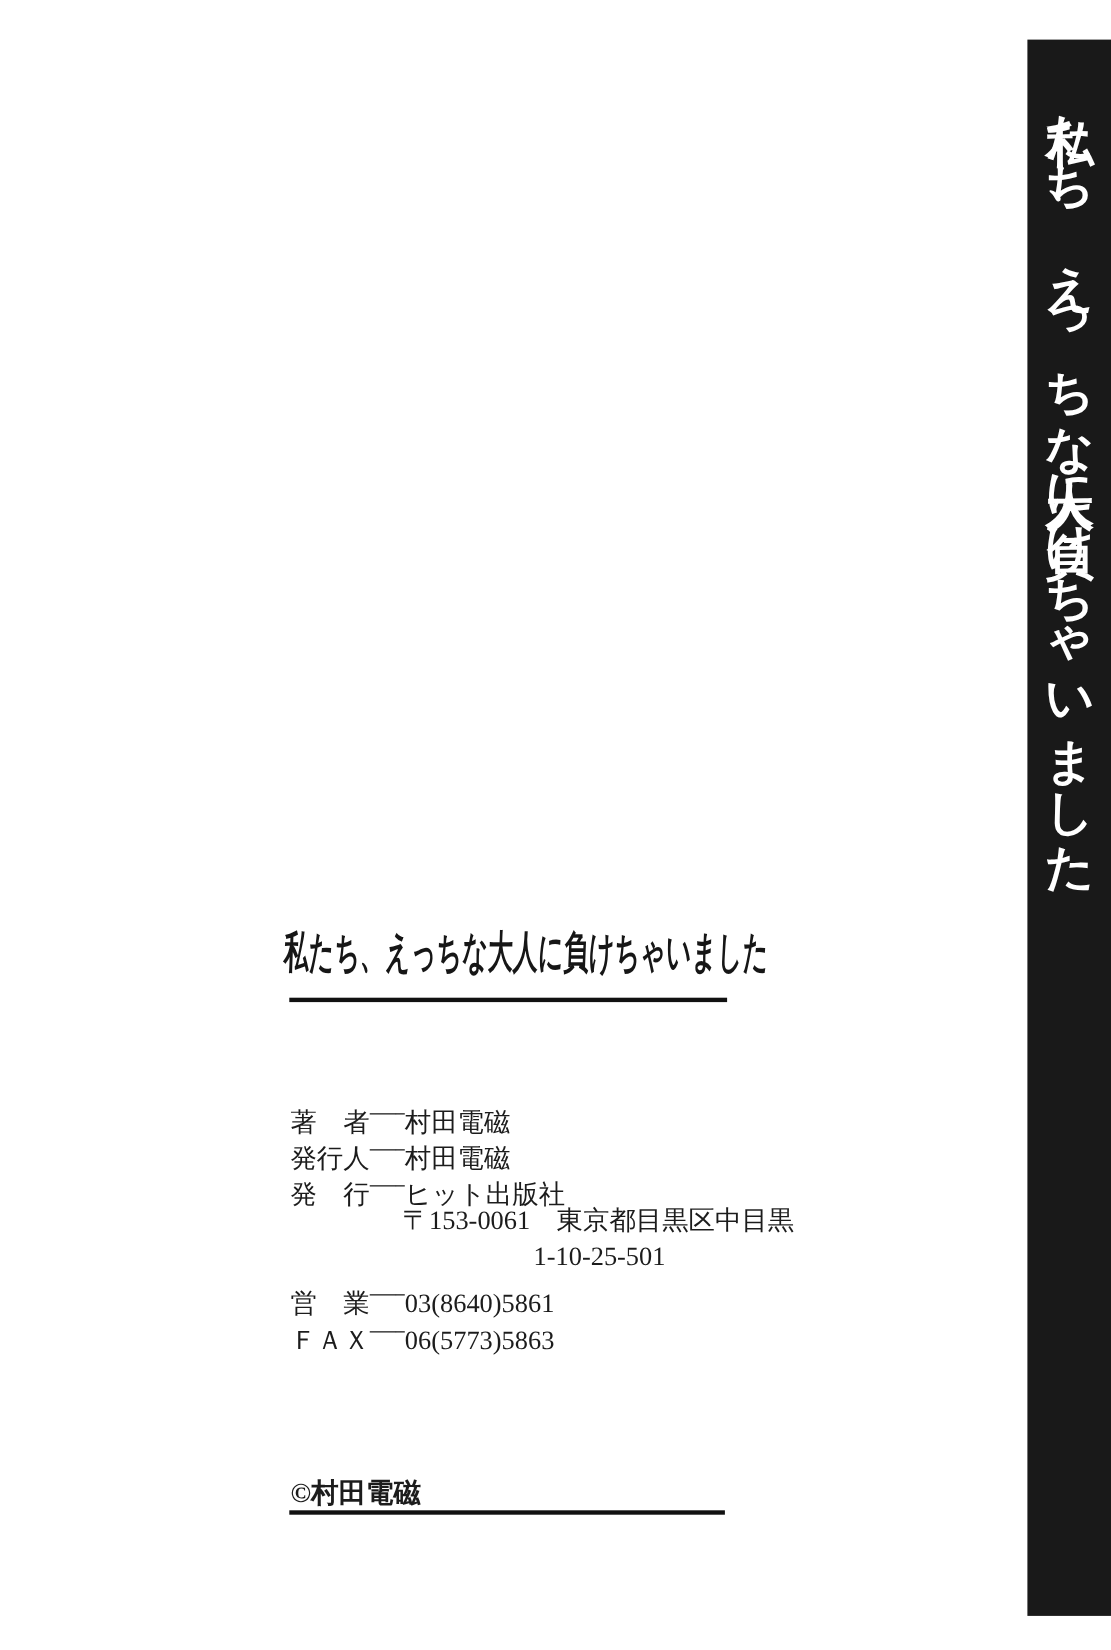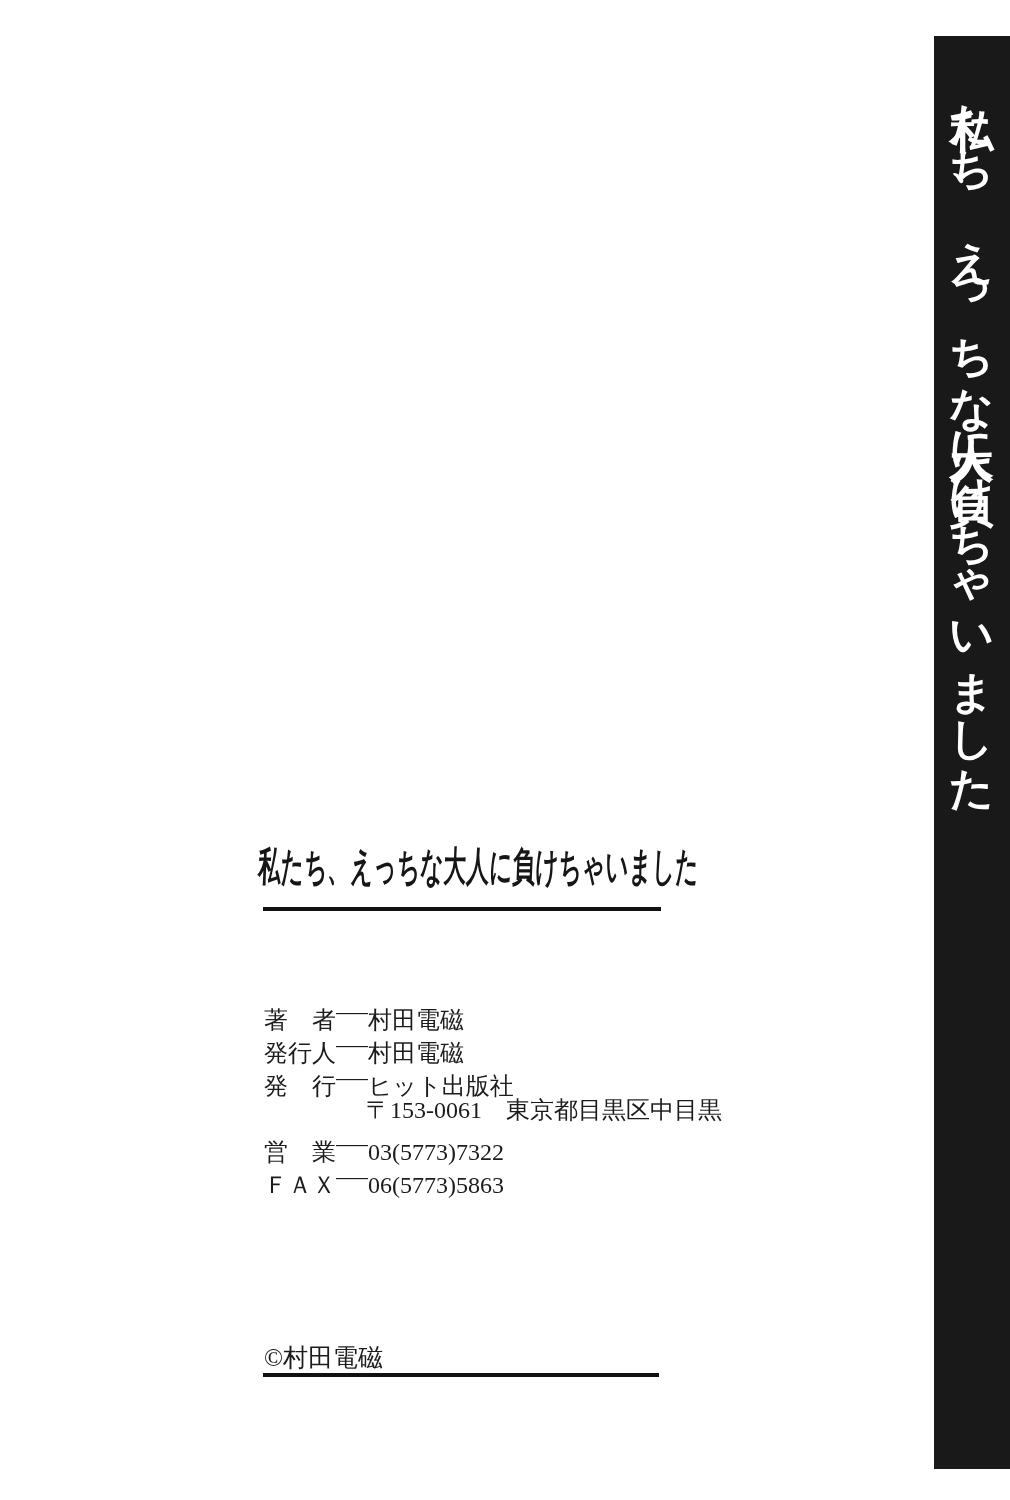--- a/index.html
+++ b/index.html
@@ -115,6 +115,9 @@
     <div class="row indent-1">
       <span>〒153-0061　東京都目黒区中目黒</span>
     </div>
+    <div class="row indent-2">
+      <span>1-10-25-501</span>
+    </div>
     <div class="row">
       <span>営　業</span><span class="dash">——</span><span>03(5773)7322</span>
     </div>

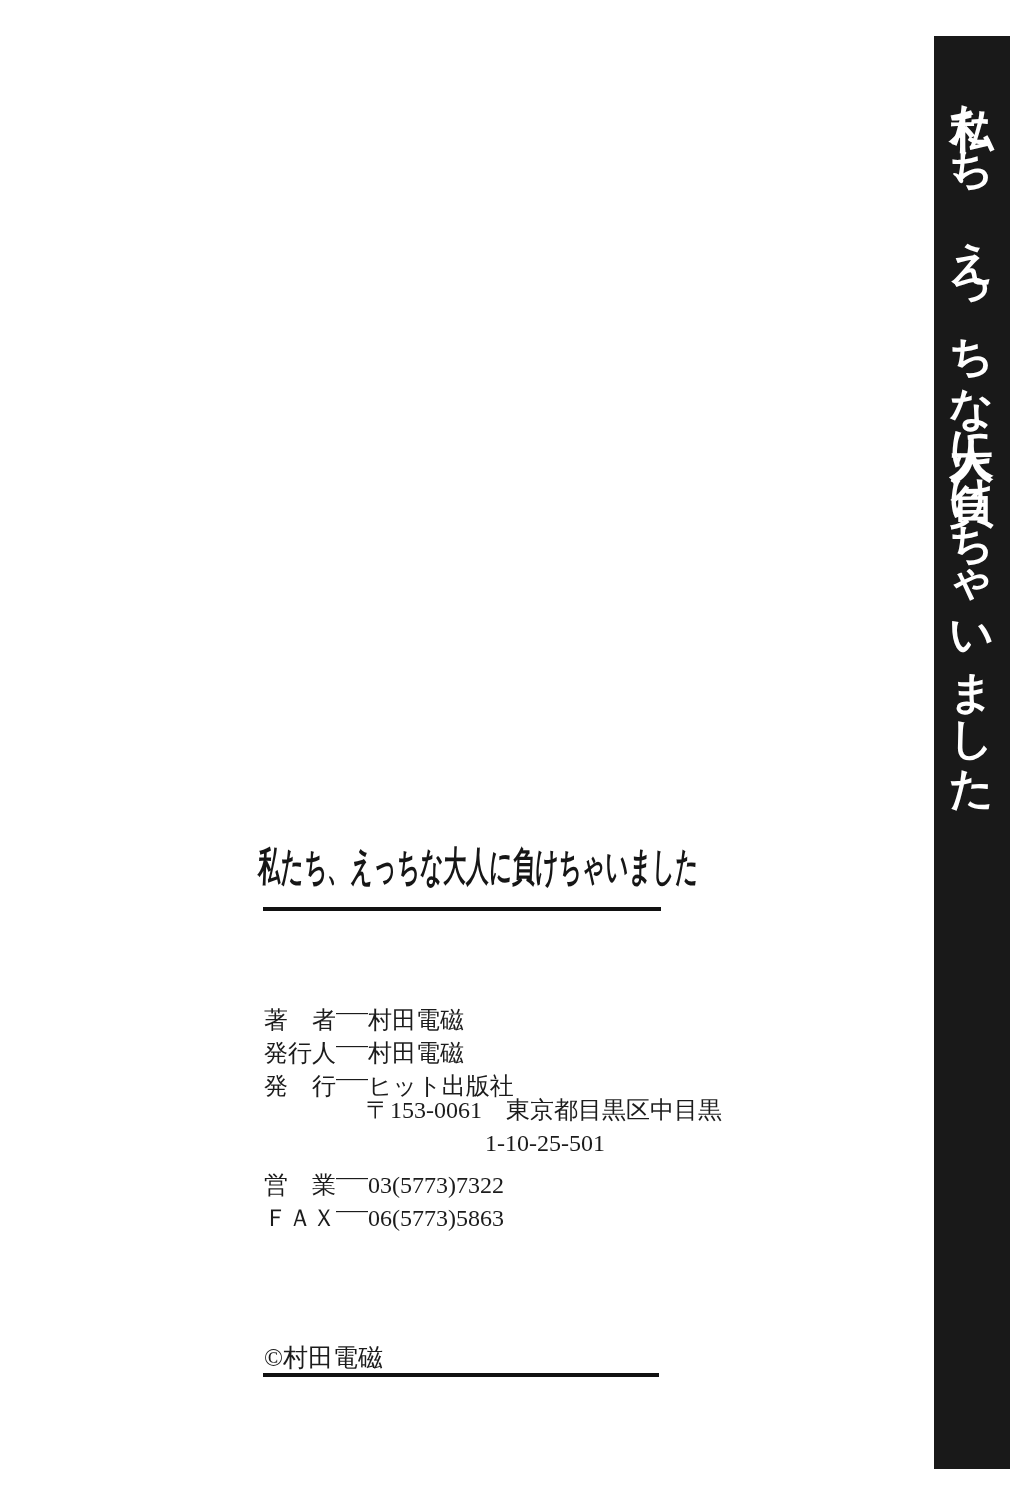--- a/index.html
+++ b/index.html
@@ -119,7 +119,7 @@
       <span>1-10-25-501</span>
     </div>
     <div class="row">
-      <span>営　業</span><span class="dash">——</span><span>03(5773)7322</span>
+      <span>営　業</span><span class="dash">——</span><span>03(8640)5861</span>
     </div>
     <div class="row">
       <span>ＦＡＸ</span><span class="dash">——</span><span>06(5773)5863</span>

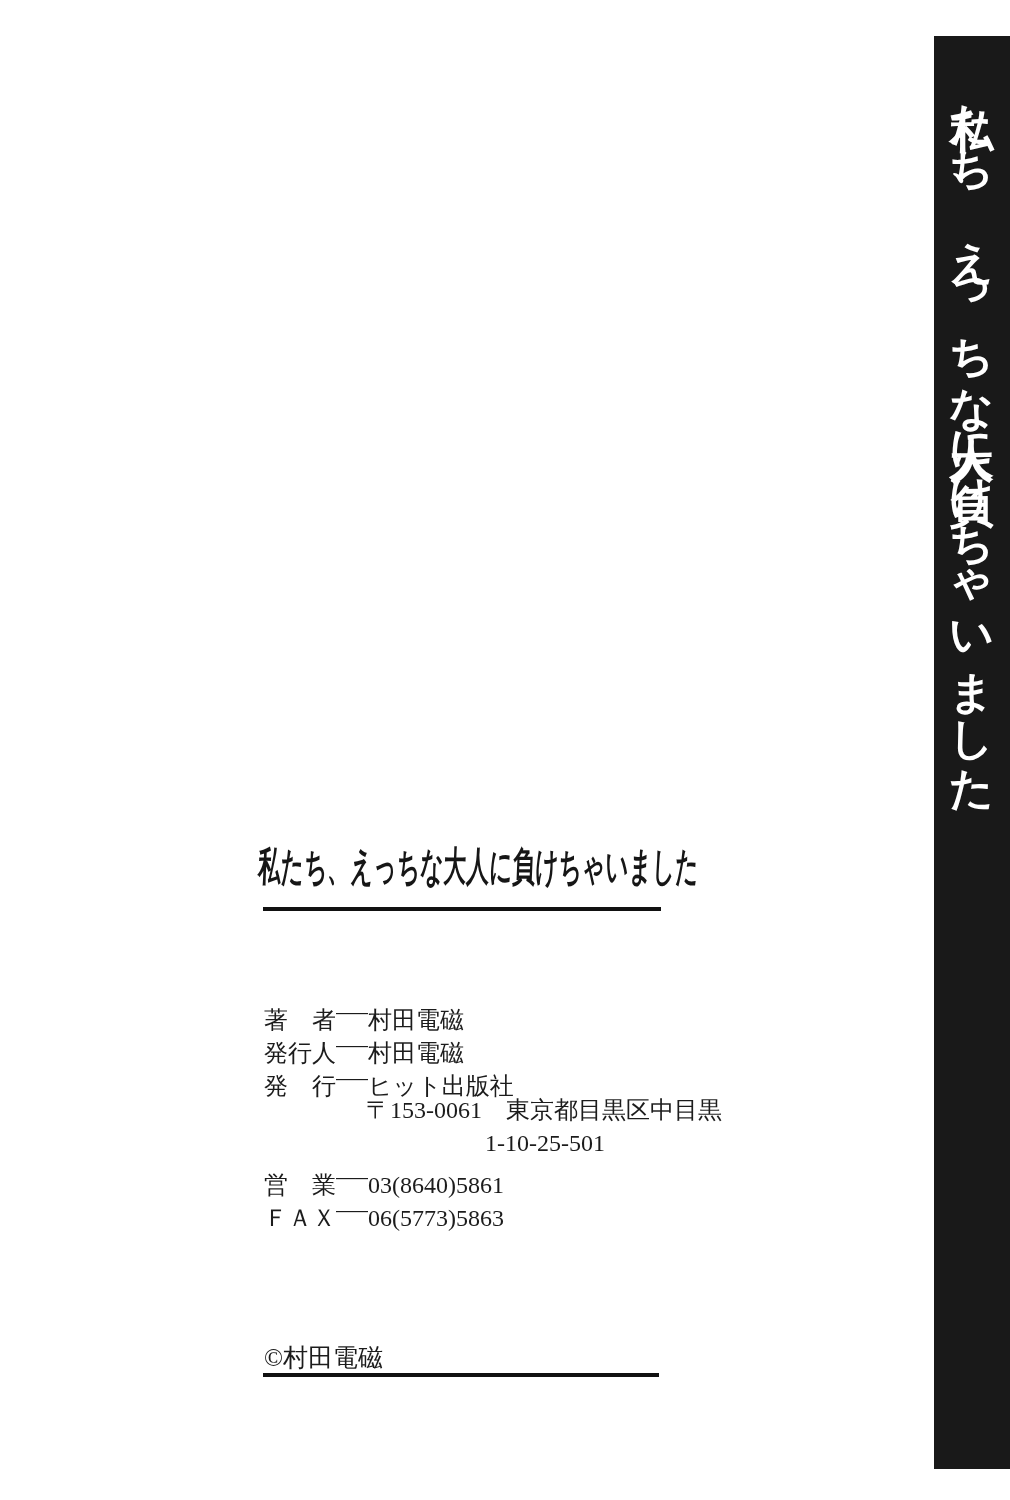--- a/index.html
+++ b/index.html
@@ -81,6 +81,7 @@
     font-size:25px;
     line-height:1.2;
     white-space:nowrap;
+    font-weight:bold;
   }
   .copy-rule{
     position:absolute;

